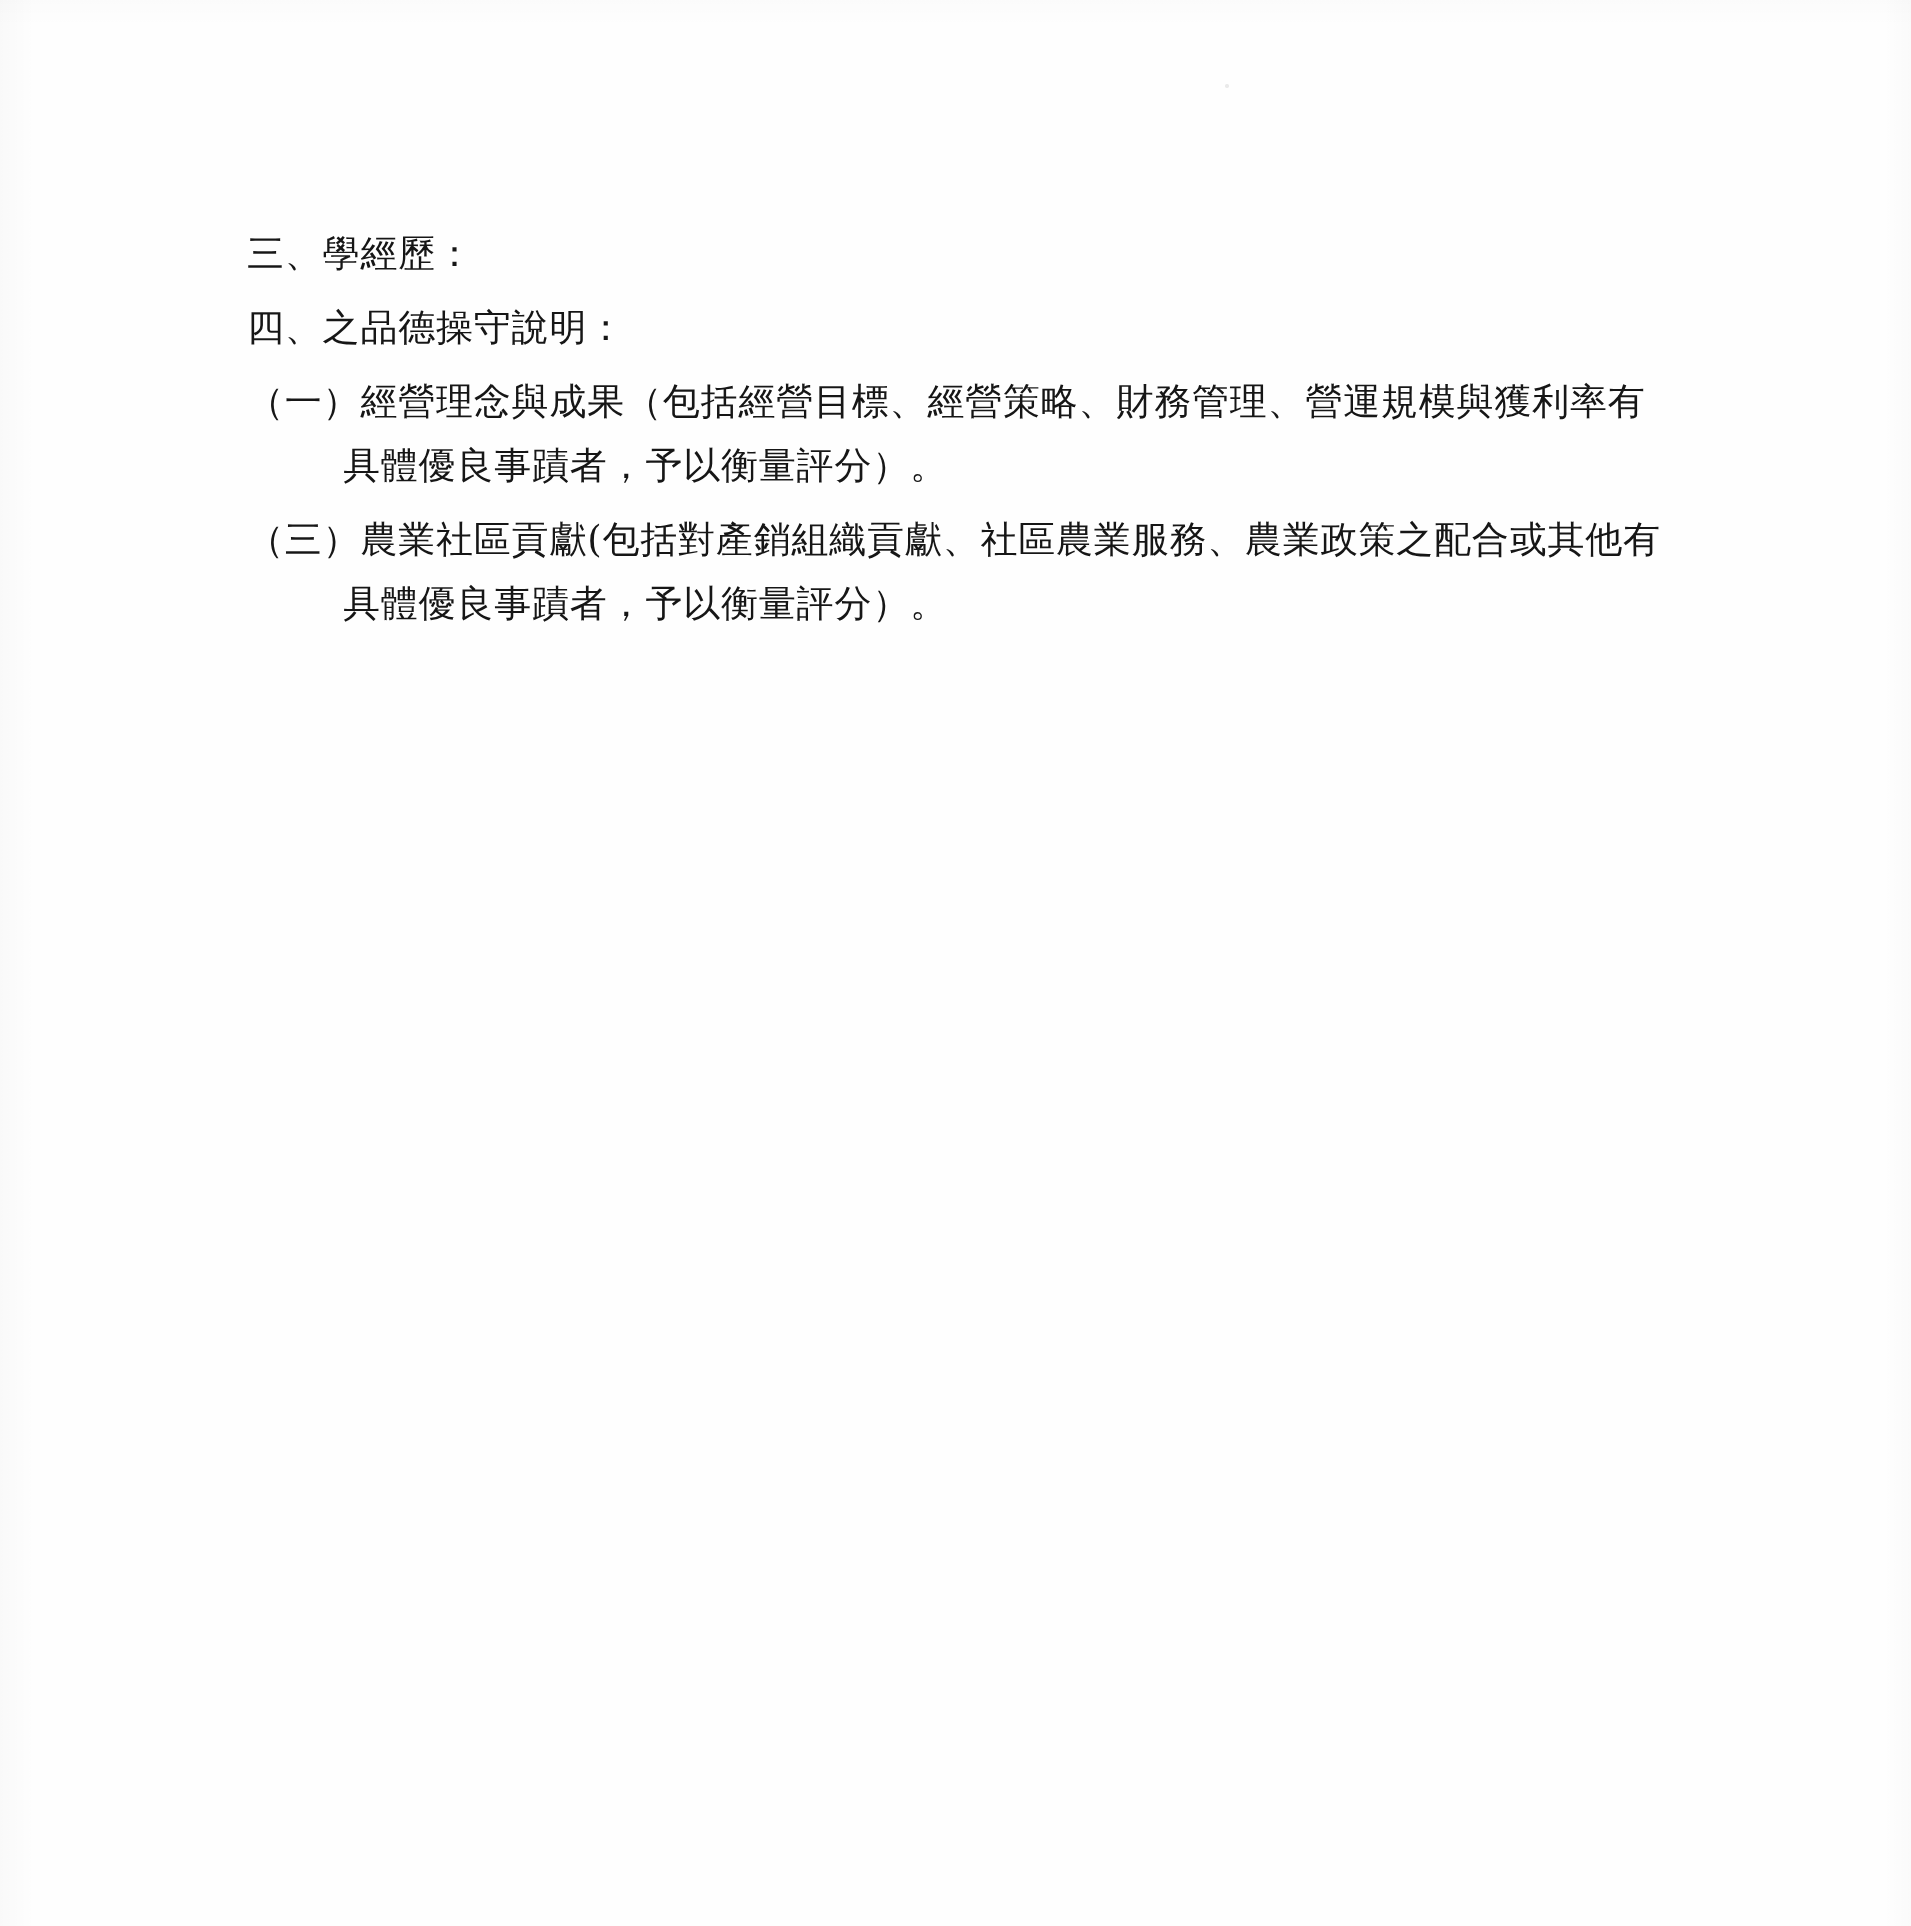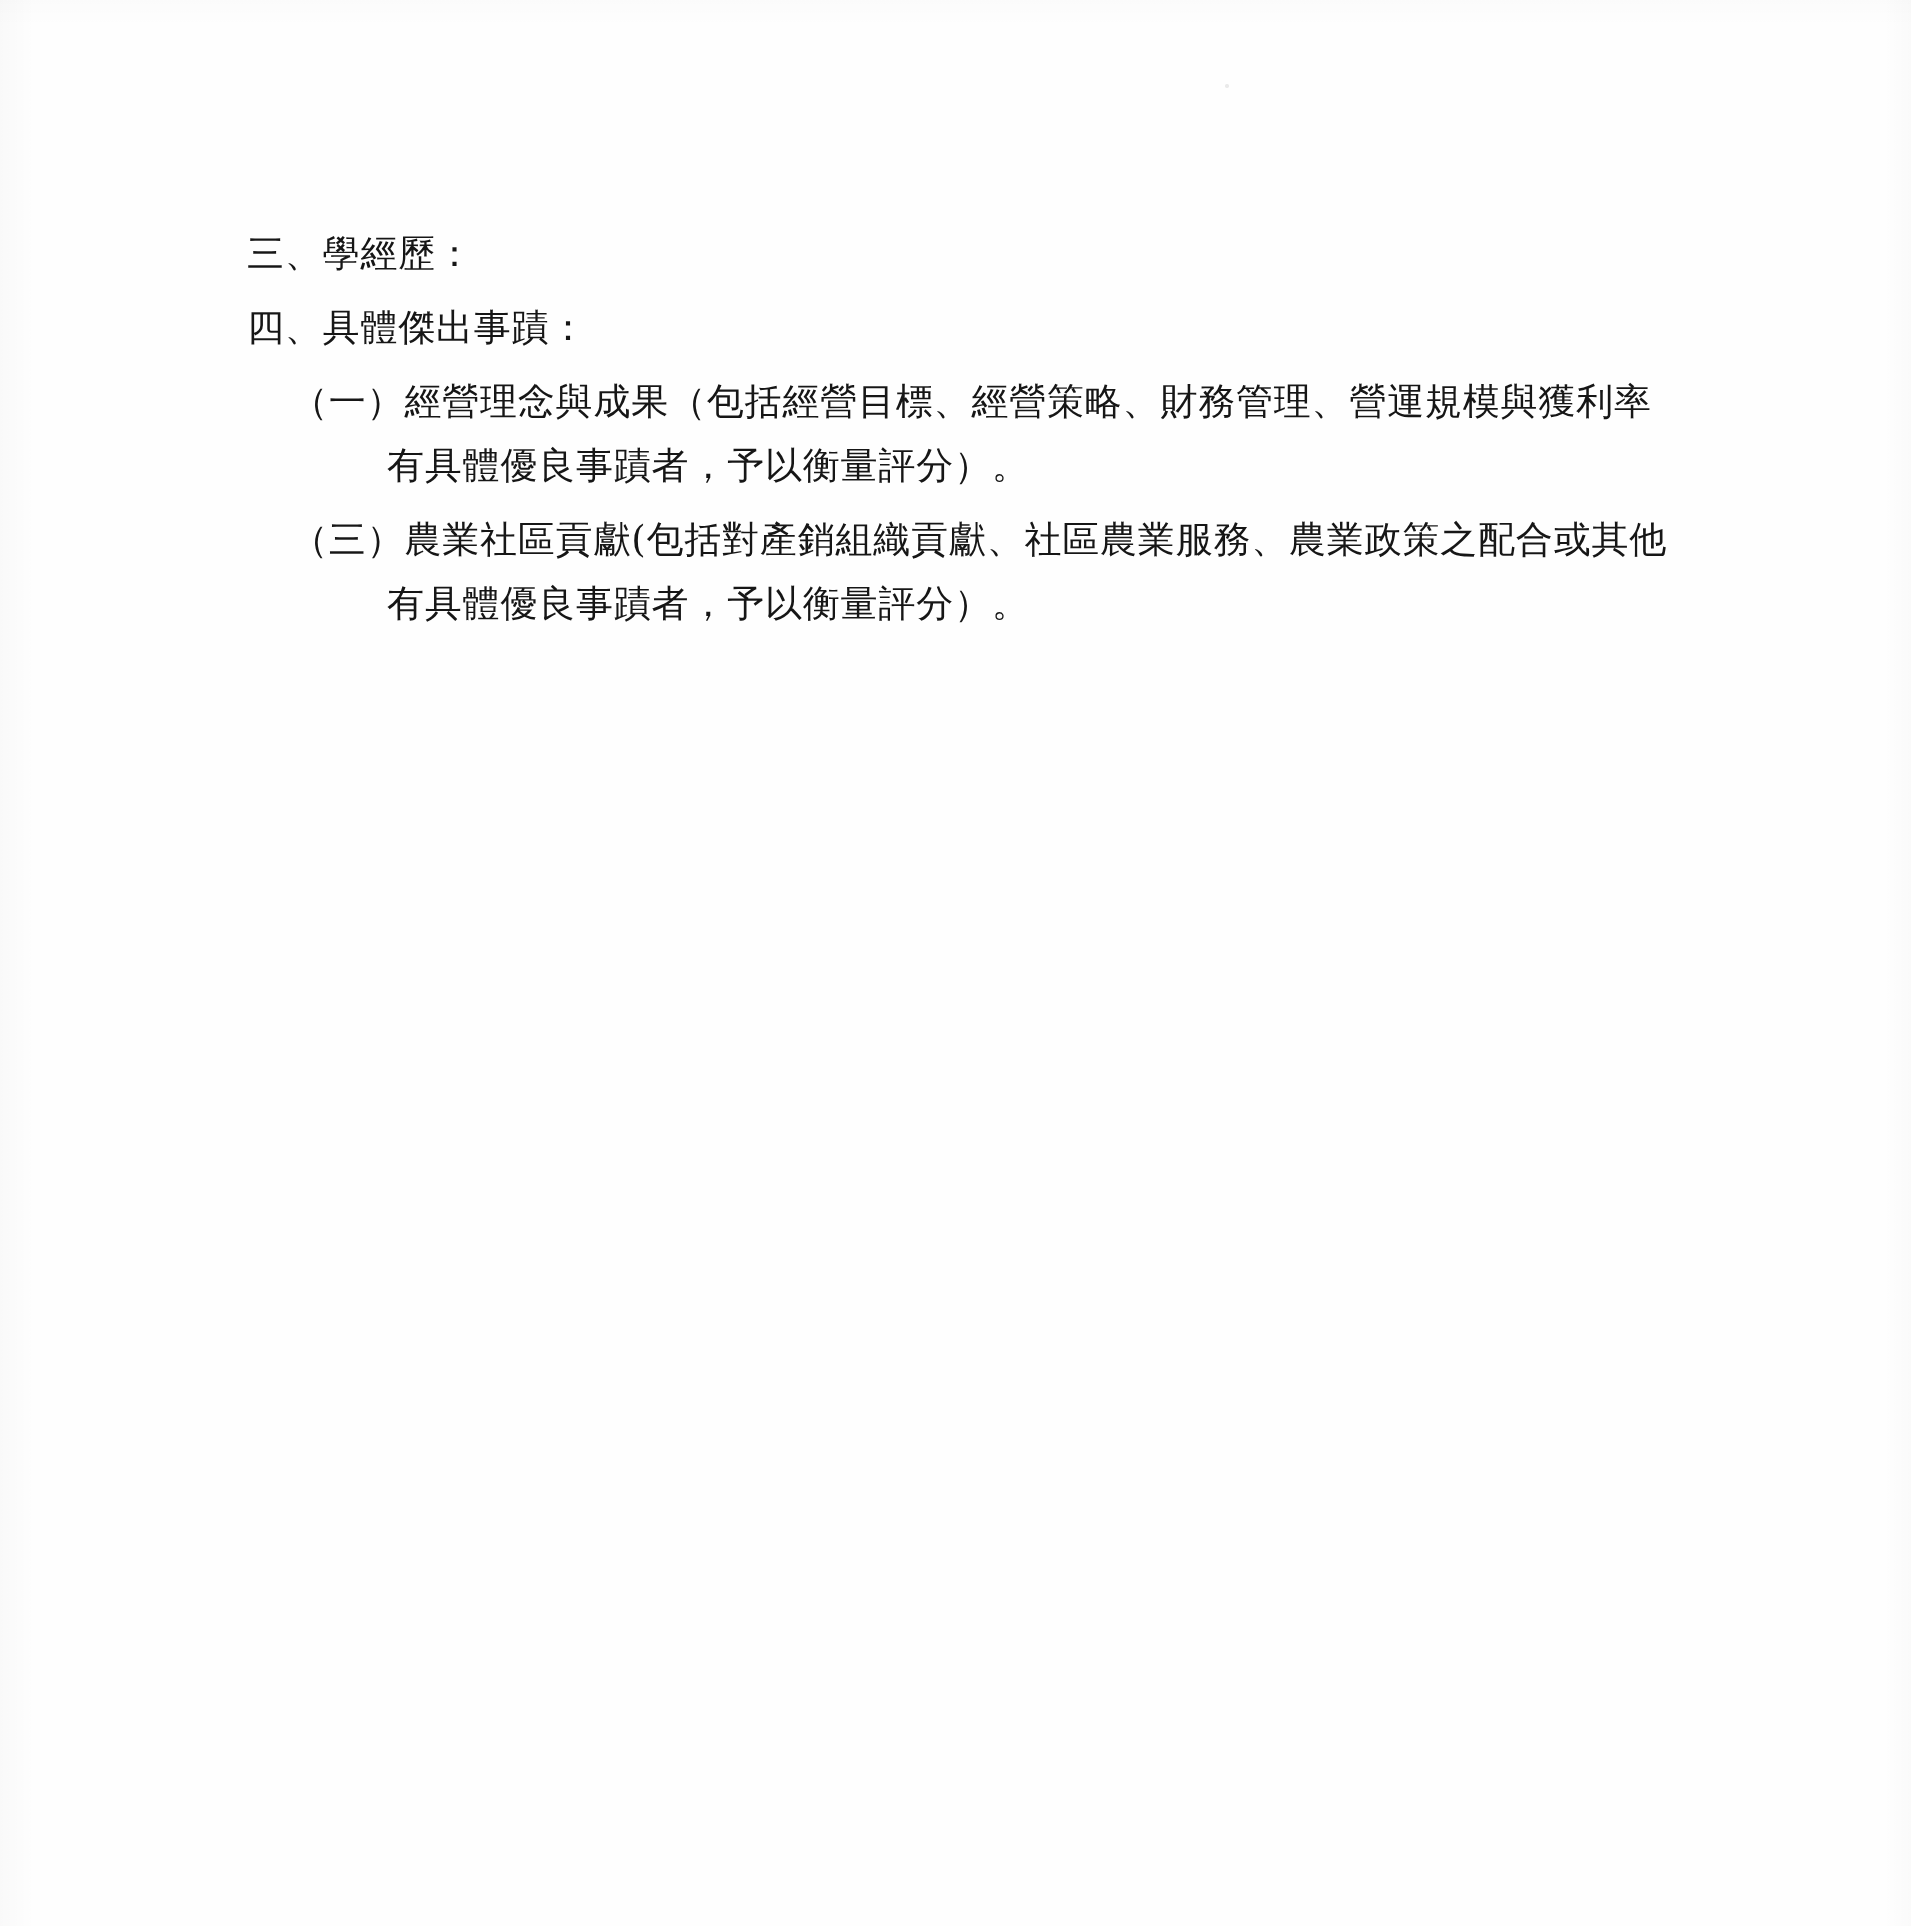--- a/index.html
+++ b/index.html
@@ -83,7 +83,7 @@
 
     <div class="line item-top">三、學經歷：</div>
 
-    <div class="line item-top">四、具體傑出事蹟：</div>
+    <div class="line item-top">四、之品德操守說明：</div>
 
     <div class="line item-sub">（一）經營理念與成果（包括經營目標、經營策略、財務管理、營運規模與獲利率有具體優良事蹟者，予以衡量評分）。</div>
 

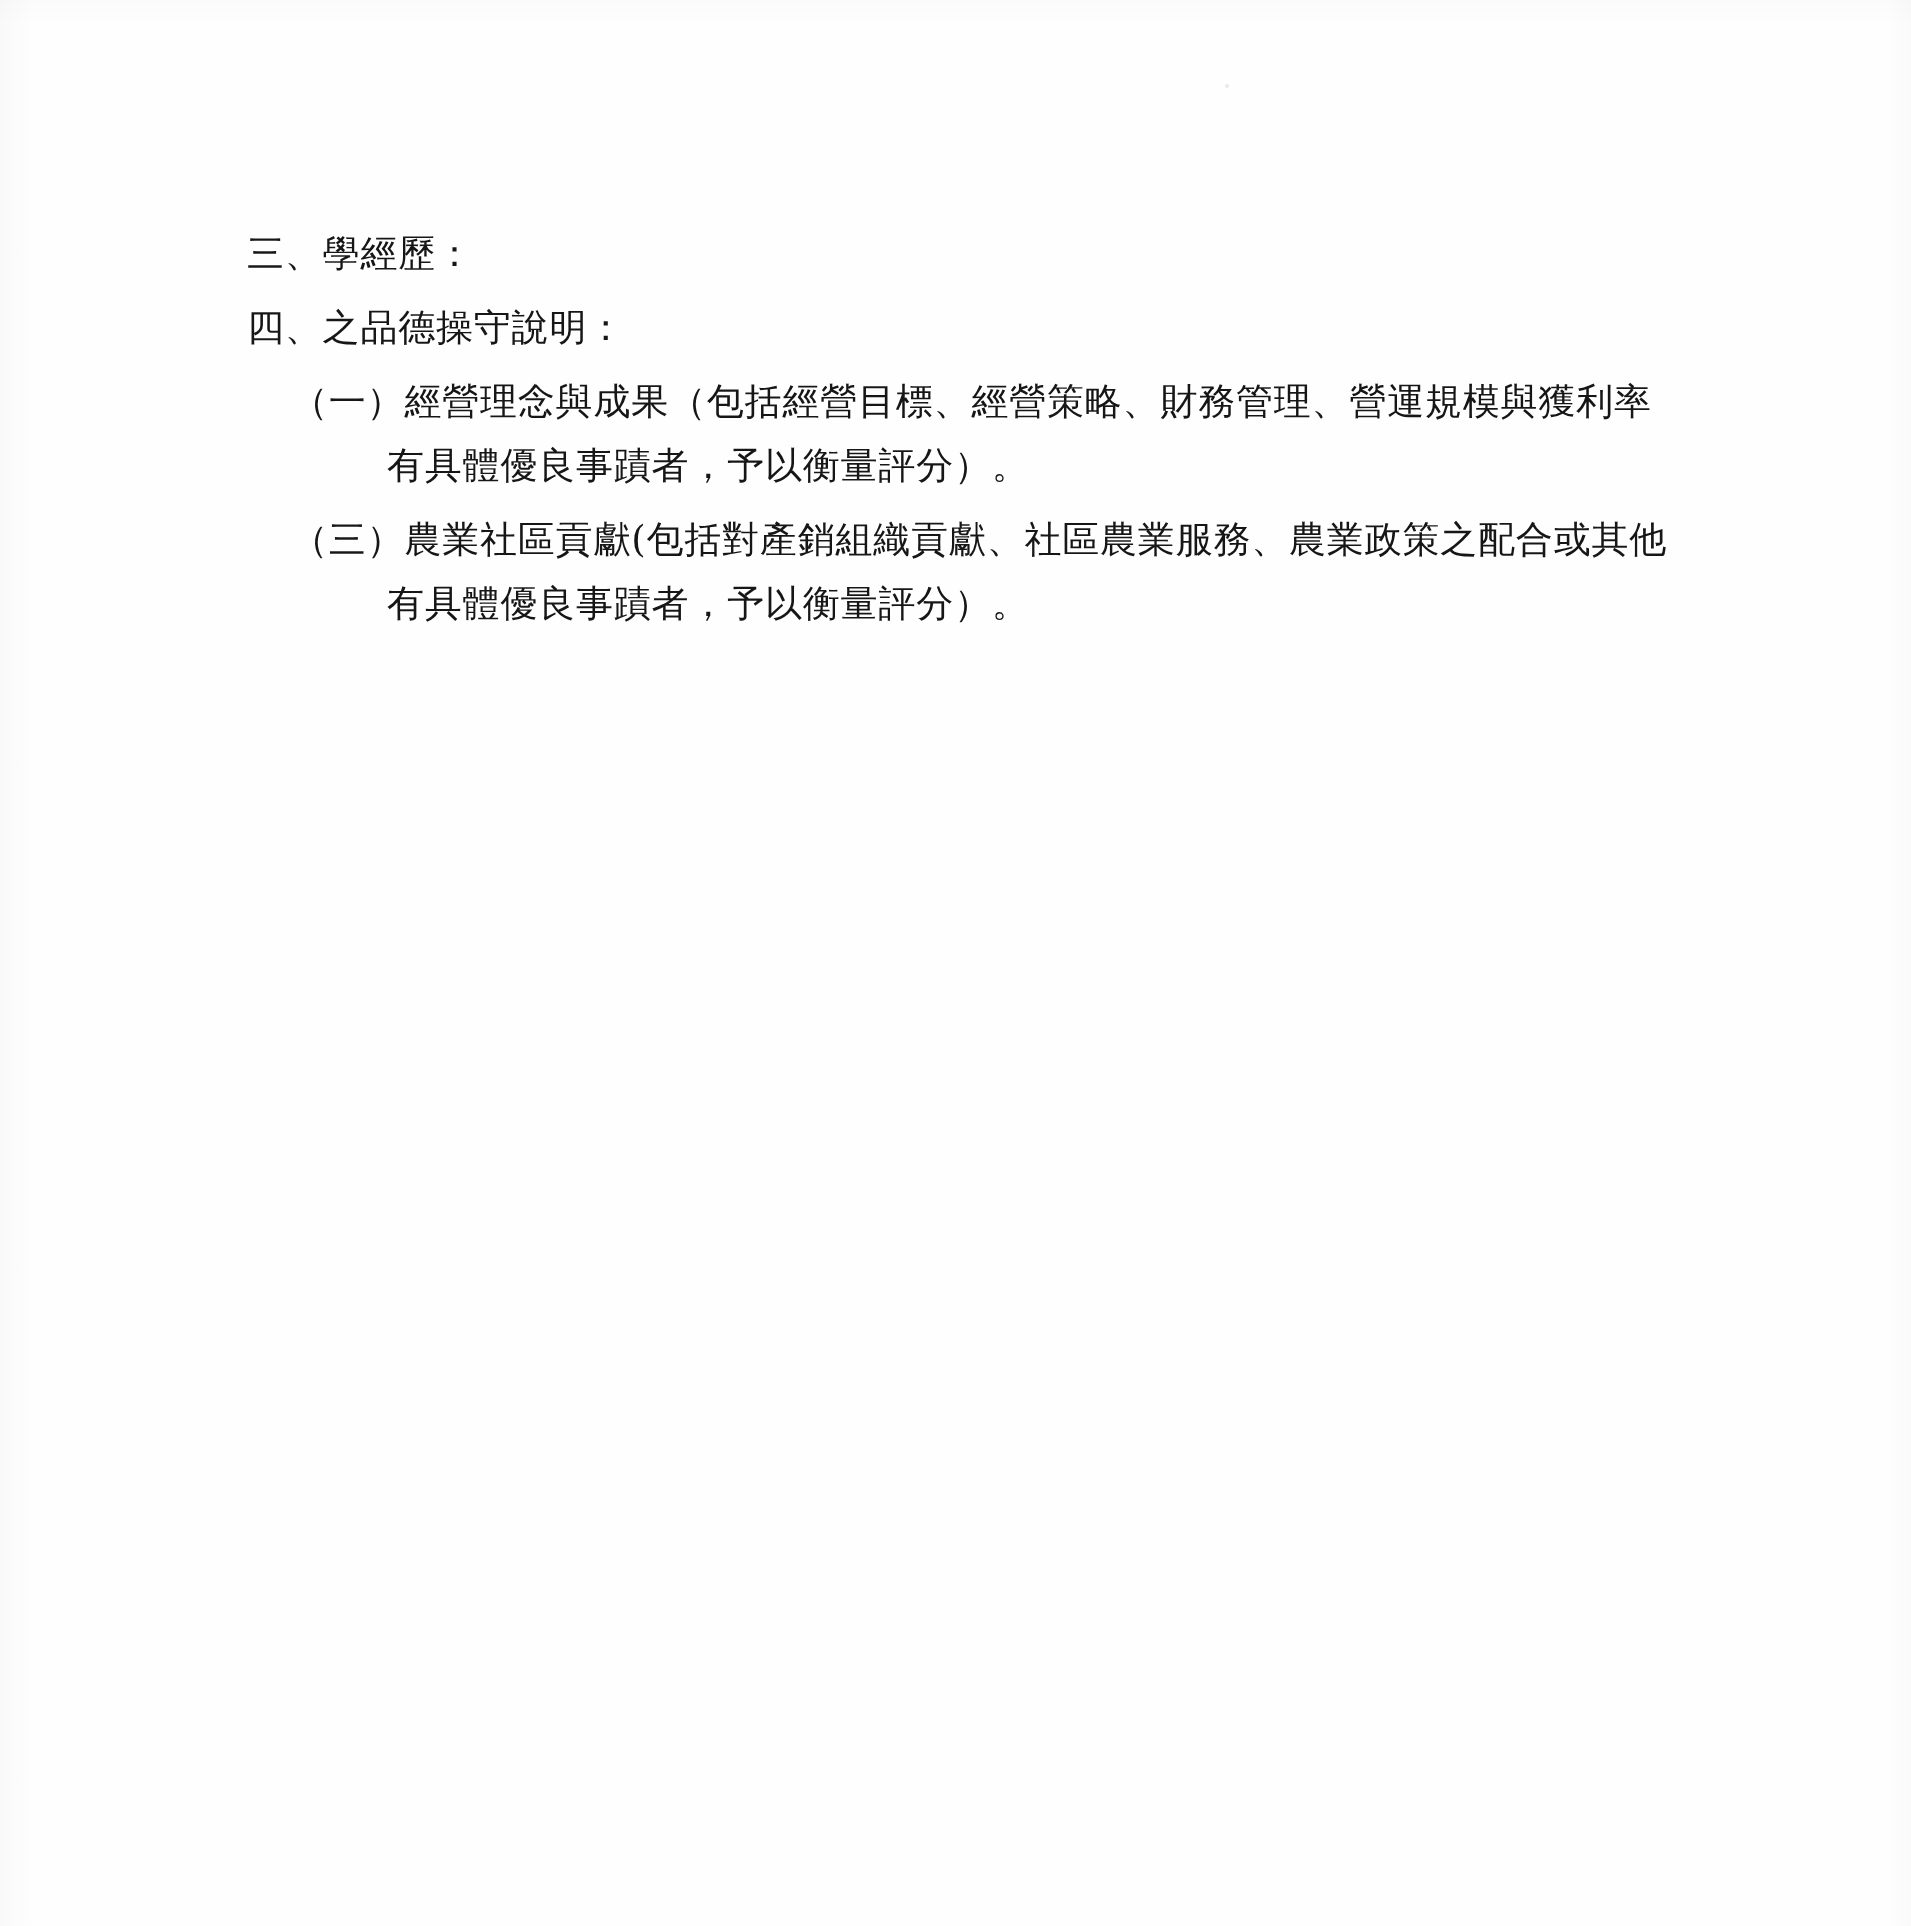--- a/index.html
+++ b/index.html
@@ -62,7 +62,6 @@
     margin-bottom: 10px;
     padding-left: 96px;
     text-indent: -96px;
-    margin-left: 44px;
   }
 
   

